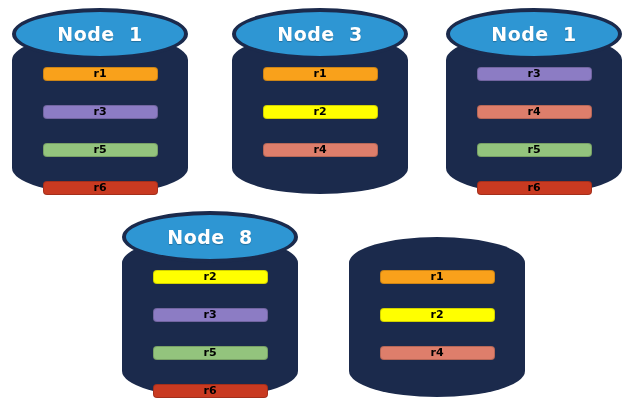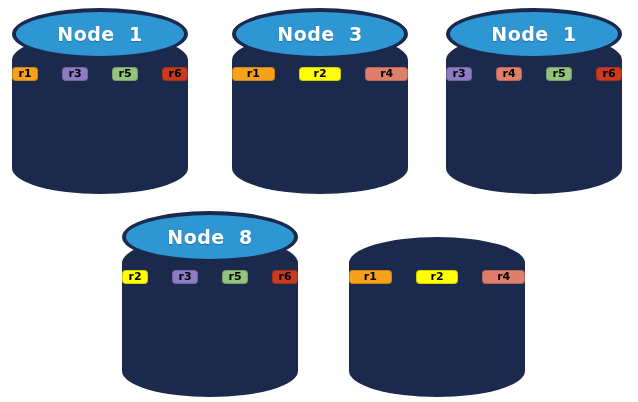--- a/index.html
+++ b/index.html
@@ -53,7 +53,7 @@
     left: 0; right: 0;
     top: 59px;
     display: flex;
-    flex-direction: row;
+    flex-direction: column;
     align-items: center;
     gap: 24px;
   }

